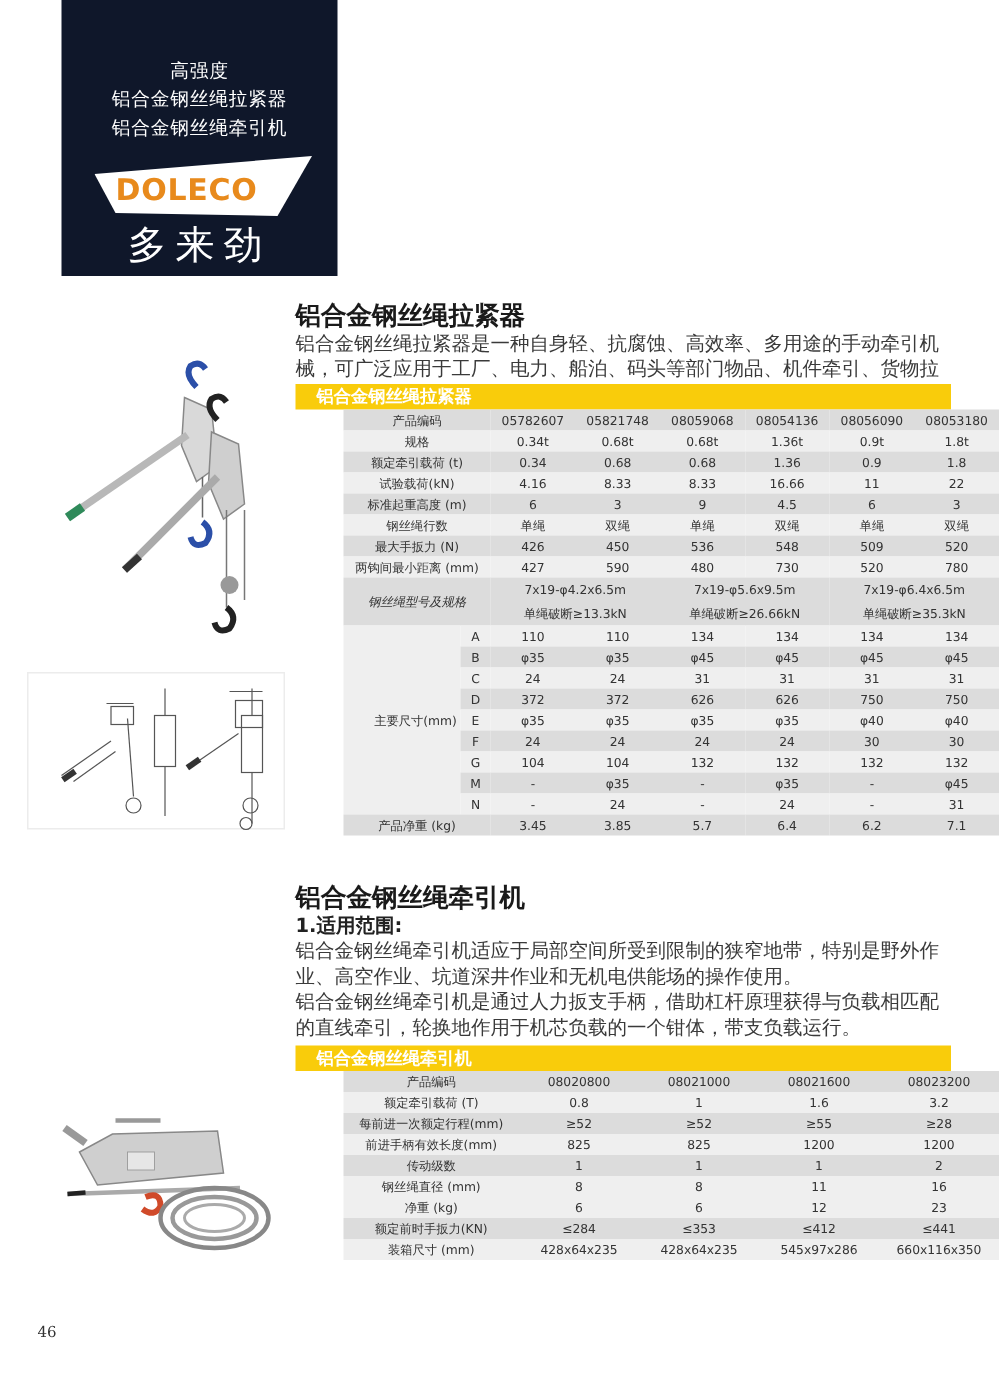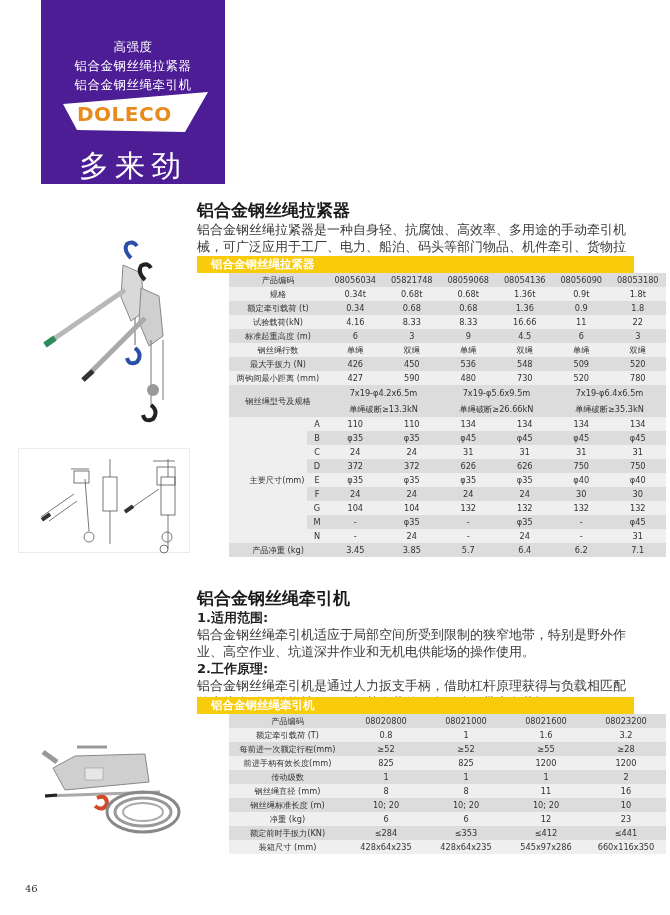--- a/index.html
+++ b/index.html
@@ -8,7 +8,7 @@
 
   .brand-box {
     position: absolute; left: 41px; top: 0; width: 184px; height: 184px;
-    background: #4c1d95;
+    background: #0f172a;
     text-align: center; color: #fff;
   }
   .brand-line { font-size: 12.5px; line-height: 19px; letter-spacing: 0.5px; }

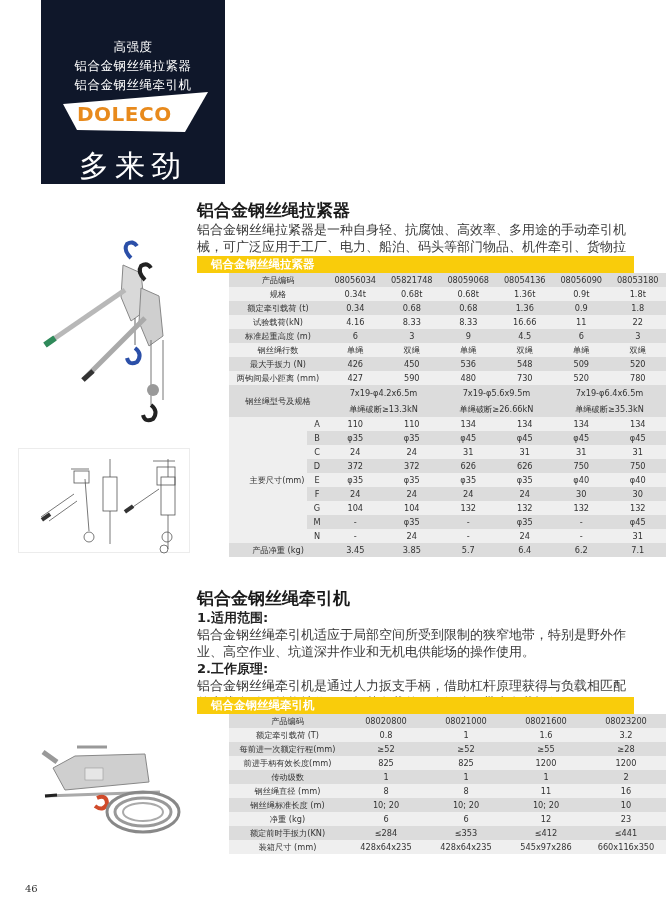--- a/index.html
+++ b/index.html
@@ -13,7 +13,7 @@
   }
   .brand-line { font-size: 12.5px; line-height: 19px; letter-spacing: 0.5px; }
   .brand-lines { position: absolute; top: 37px; left: 0; right: 0; }
-  .logo-wrap { position: absolute; left: 22px; top: 92px; width: 145px; height: 40px; }
+  .logo-wrap { position: absolute; left: 22px; top: 104px; width: 145px; height: 40px; }
   .logo-wrap svg { position: absolute; left: 0; top: 0; }
   .logo-text {
     position: absolute; left: 14px; top: 10px; font-size: 20px; font-weight: bold;

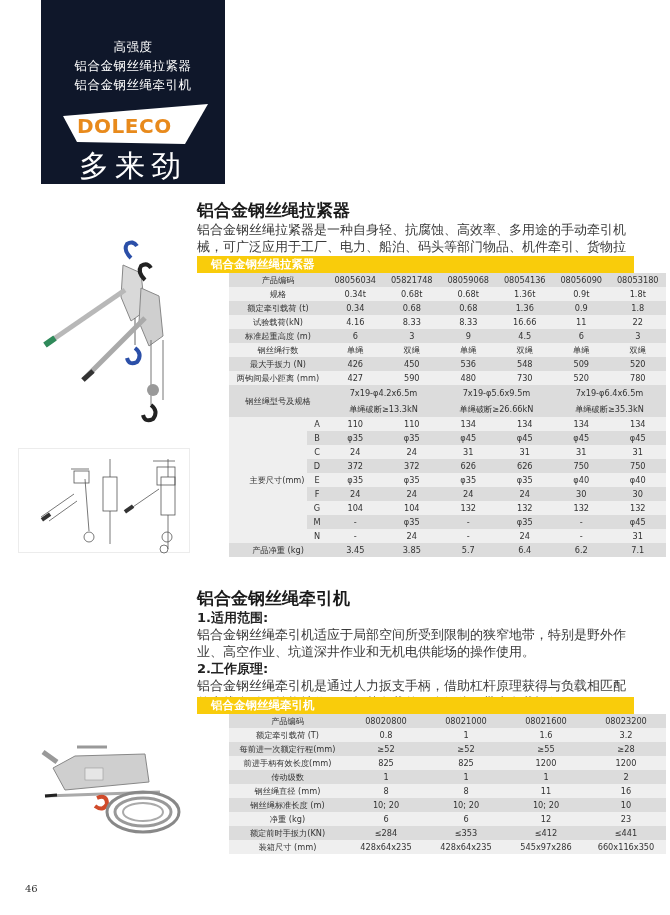--- a/index.html
+++ b/index.html
@@ -19,7 +19,7 @@
     position: absolute; left: 14px; top: 10px; font-size: 20px; font-weight: bold;
     color: #e88a1c; letter-spacing: 0.5px; font-family: "DejaVu Sans", sans-serif;
   }
-  .brand-cn { position: absolute; left: 0; right: 0; top: 146px; font-size: 30px; letter-spacing: 6px; color: #fff; }
+  .brand-cn { position: absolute; left: 0; right: 0; top: 146px; font-size: 26px; letter-spacing: 6px; color: #fff; }
 
   .section-title {
     position: absolute; left: 197px; font-size: 17px; font-weight: bold; color: #1a1a1a;

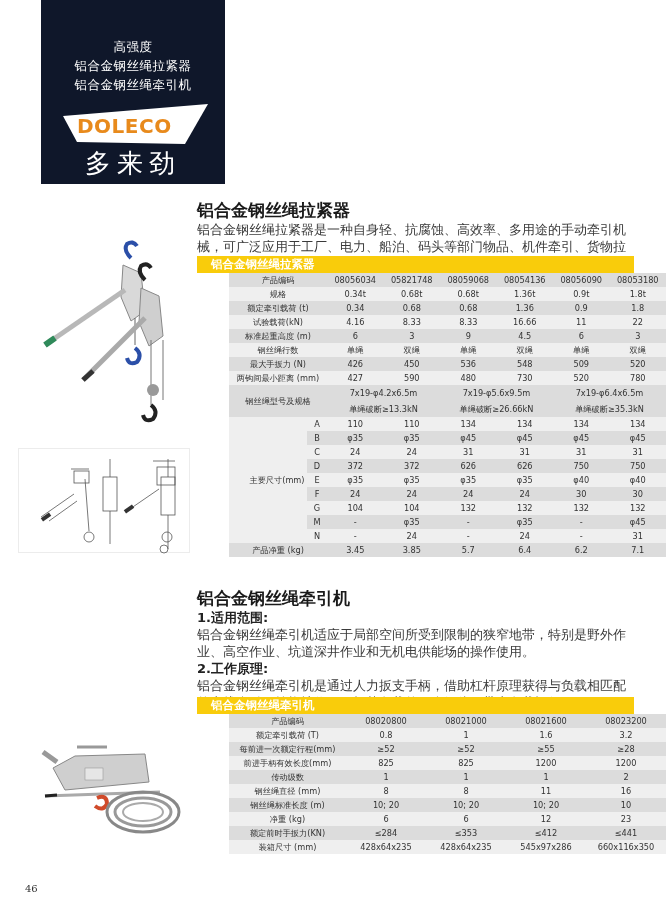--- a/index.html
+++ b/index.html
@@ -126,7 +126,7 @@
     <tbody>
       <tr class="d">
         <td colspan="2" class="lbl">产品编码</td>
-        <td>08056034</td>
+        <td>05782607</td>
         <td>05821748</td>
         <td>08059068</td>
         <td>08054136</td>

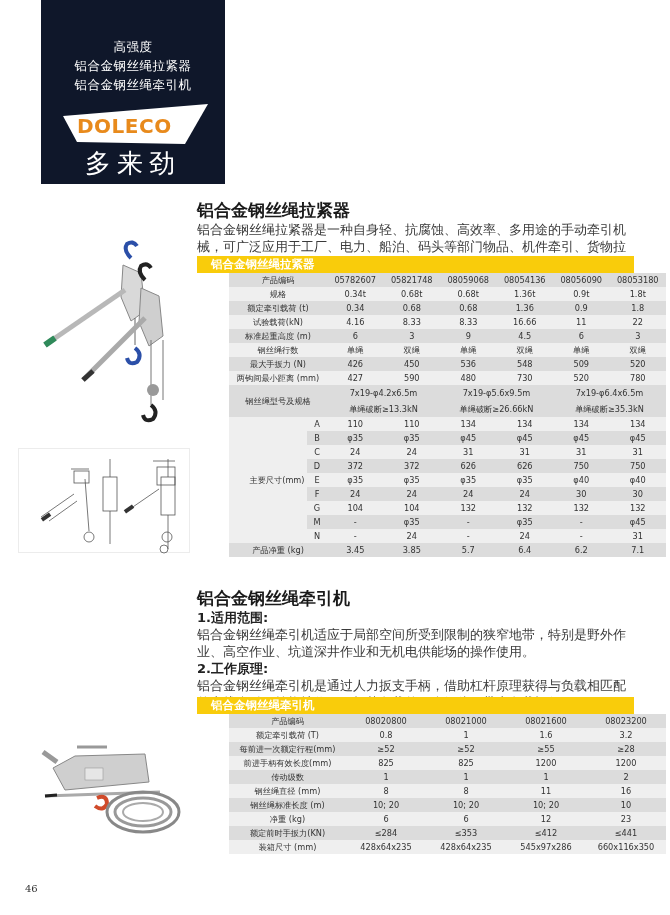--- a/index.html
+++ b/index.html
@@ -198,7 +198,7 @@
       </tr>
 
       <tr class="d">
-        <td colspan="2" class="lbl" style="height:24px;">钢丝绳型号及规格</td>
+        <td colspan="2" class="lbl" style="height:24px;font-style:italic;">钢丝绳型号及规格</td>
         <td colspan="2" style="line-height:16px;">
           <div>7x19-φ4.2x6.5m</div>
           <div>单绳破断≥13.3kN</div>

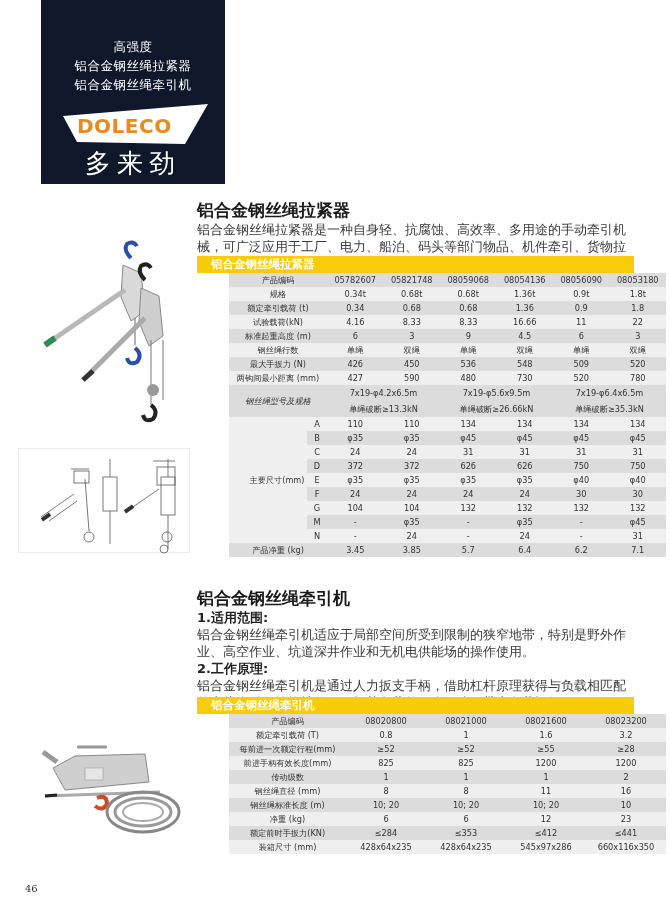--- a/index.html
+++ b/index.html
@@ -312,7 +312,6 @@
 <div class="desc" style="top:609px;">
   <div><b>1.适用范围:</b></div>
   <div>铝合金钢丝绳牵引机适应于局部空间所受到限制的狭窄地带，特别是野外作业、高空作业、坑道深井作业和无机电供能场的操作使用。</div>
-  <div><b>2.工作原理:</b></div>
   <div>铝合金钢丝绳牵引机是通过人力扳支手柄，借助杠杆原理获得与负载相匹配的直线牵引，轮换地作用于机芯负载的一个钳体，带支负载运行。</div>
 </div>
 

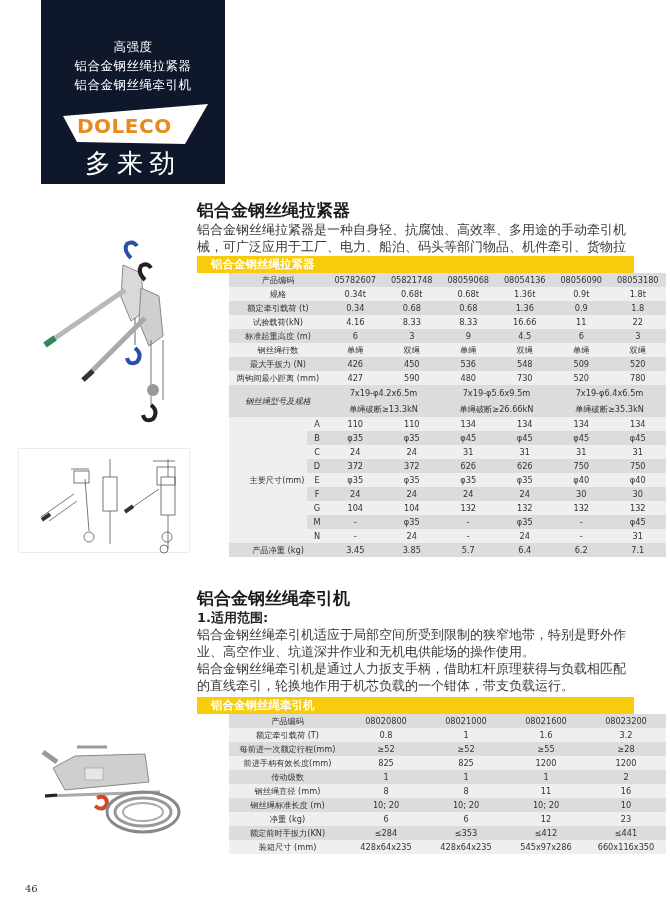--- a/index.html
+++ b/index.html
@@ -383,13 +383,6 @@
         <td>11</td>
         <td>16</td>
       </tr>
-      <tr class="d">
-        <td class="lbl">钢丝绳标准长度 (m)</td>
-        <td>10; 20</td>
-        <td>10; 20</td>
-        <td>10; 20</td>
-        <td>10</td>
-      </tr>
       <tr class="l">
         <td class="lbl">净重 (kg)</td>
         <td>6</td>

